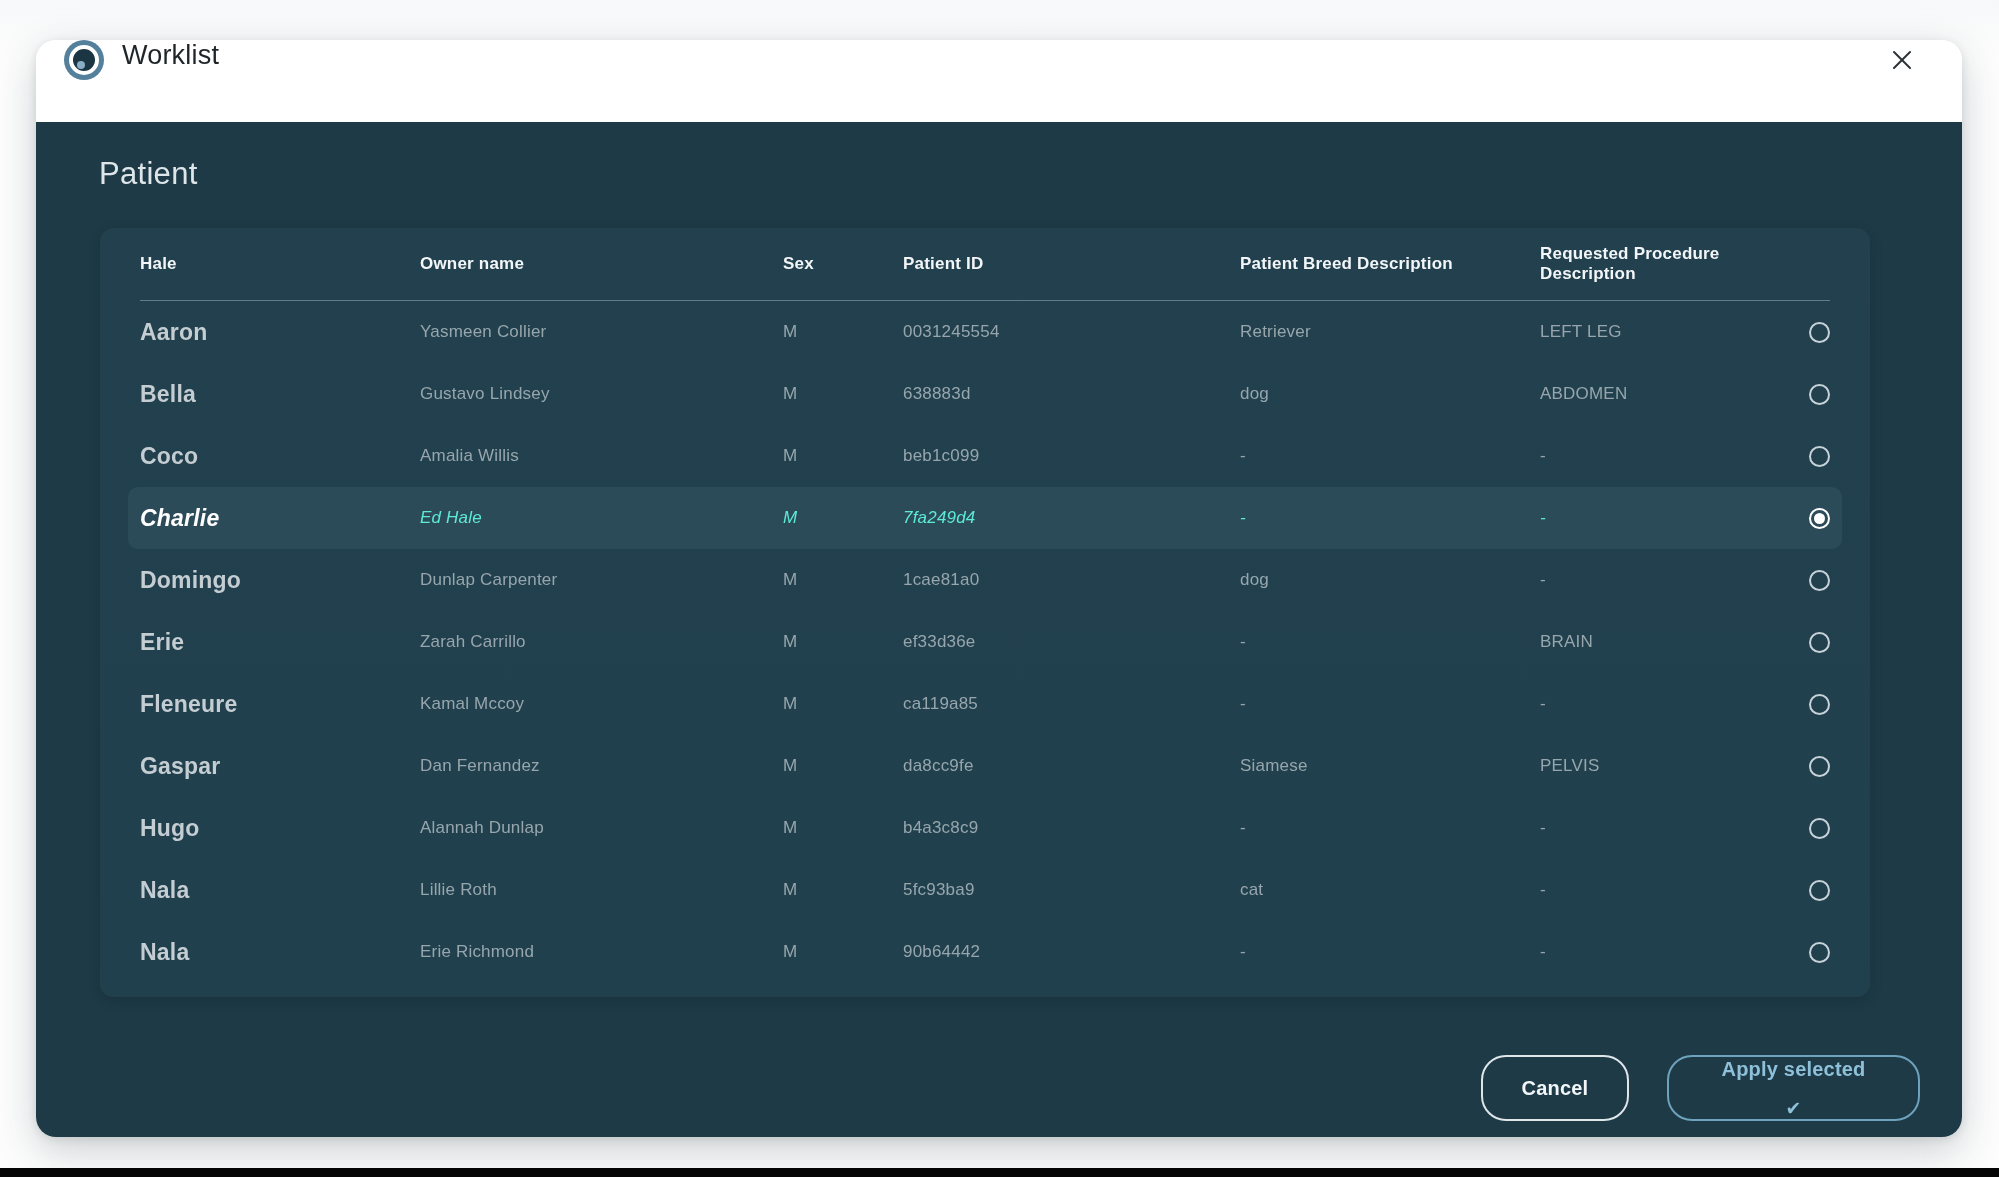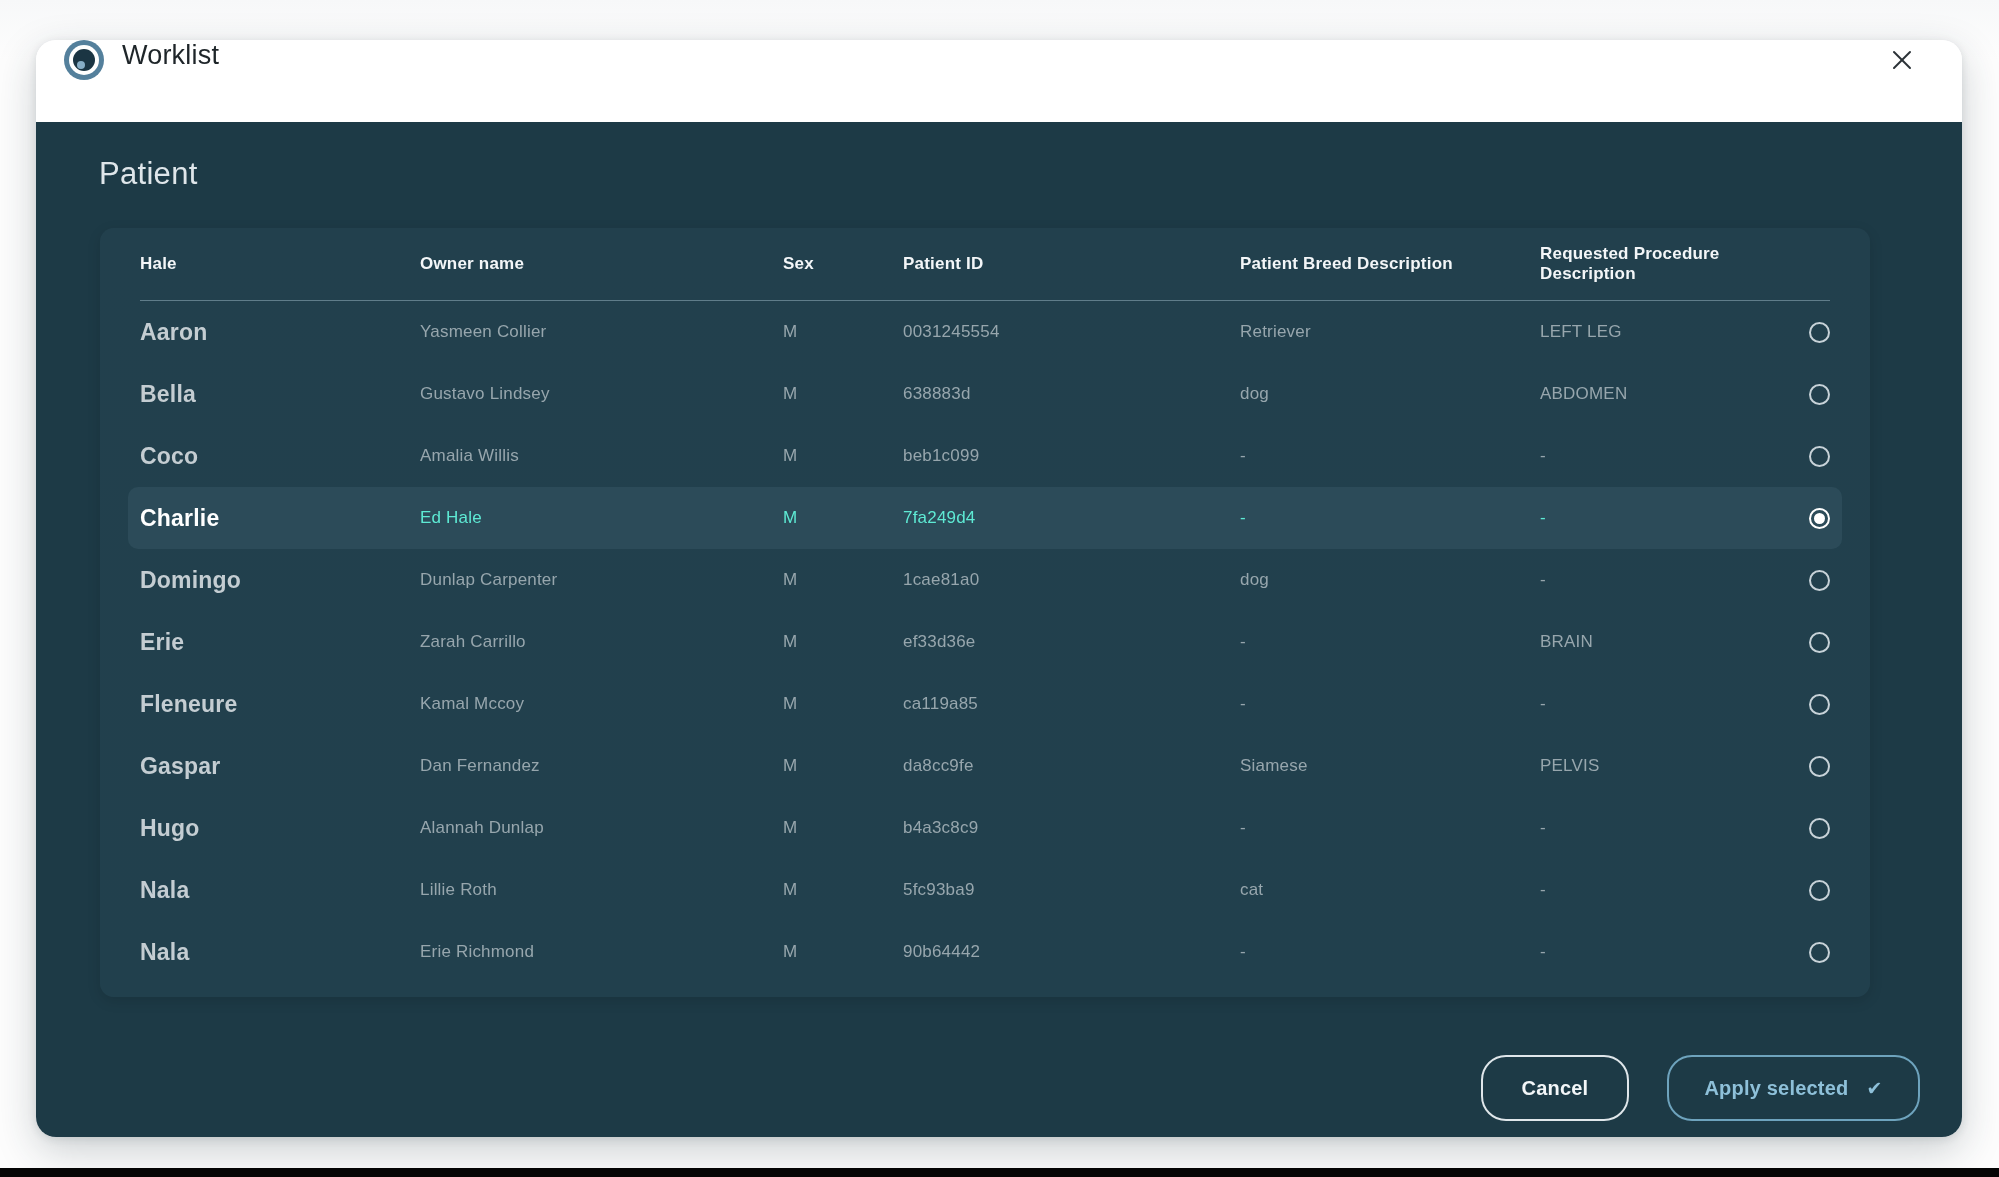--- a/index.html
+++ b/index.html
@@ -129,6 +129,7 @@
   }
   .trow.selected {
     background: #2c4b59;
+    font-style: italic;
   }
   .td {
     font-size: 17px;

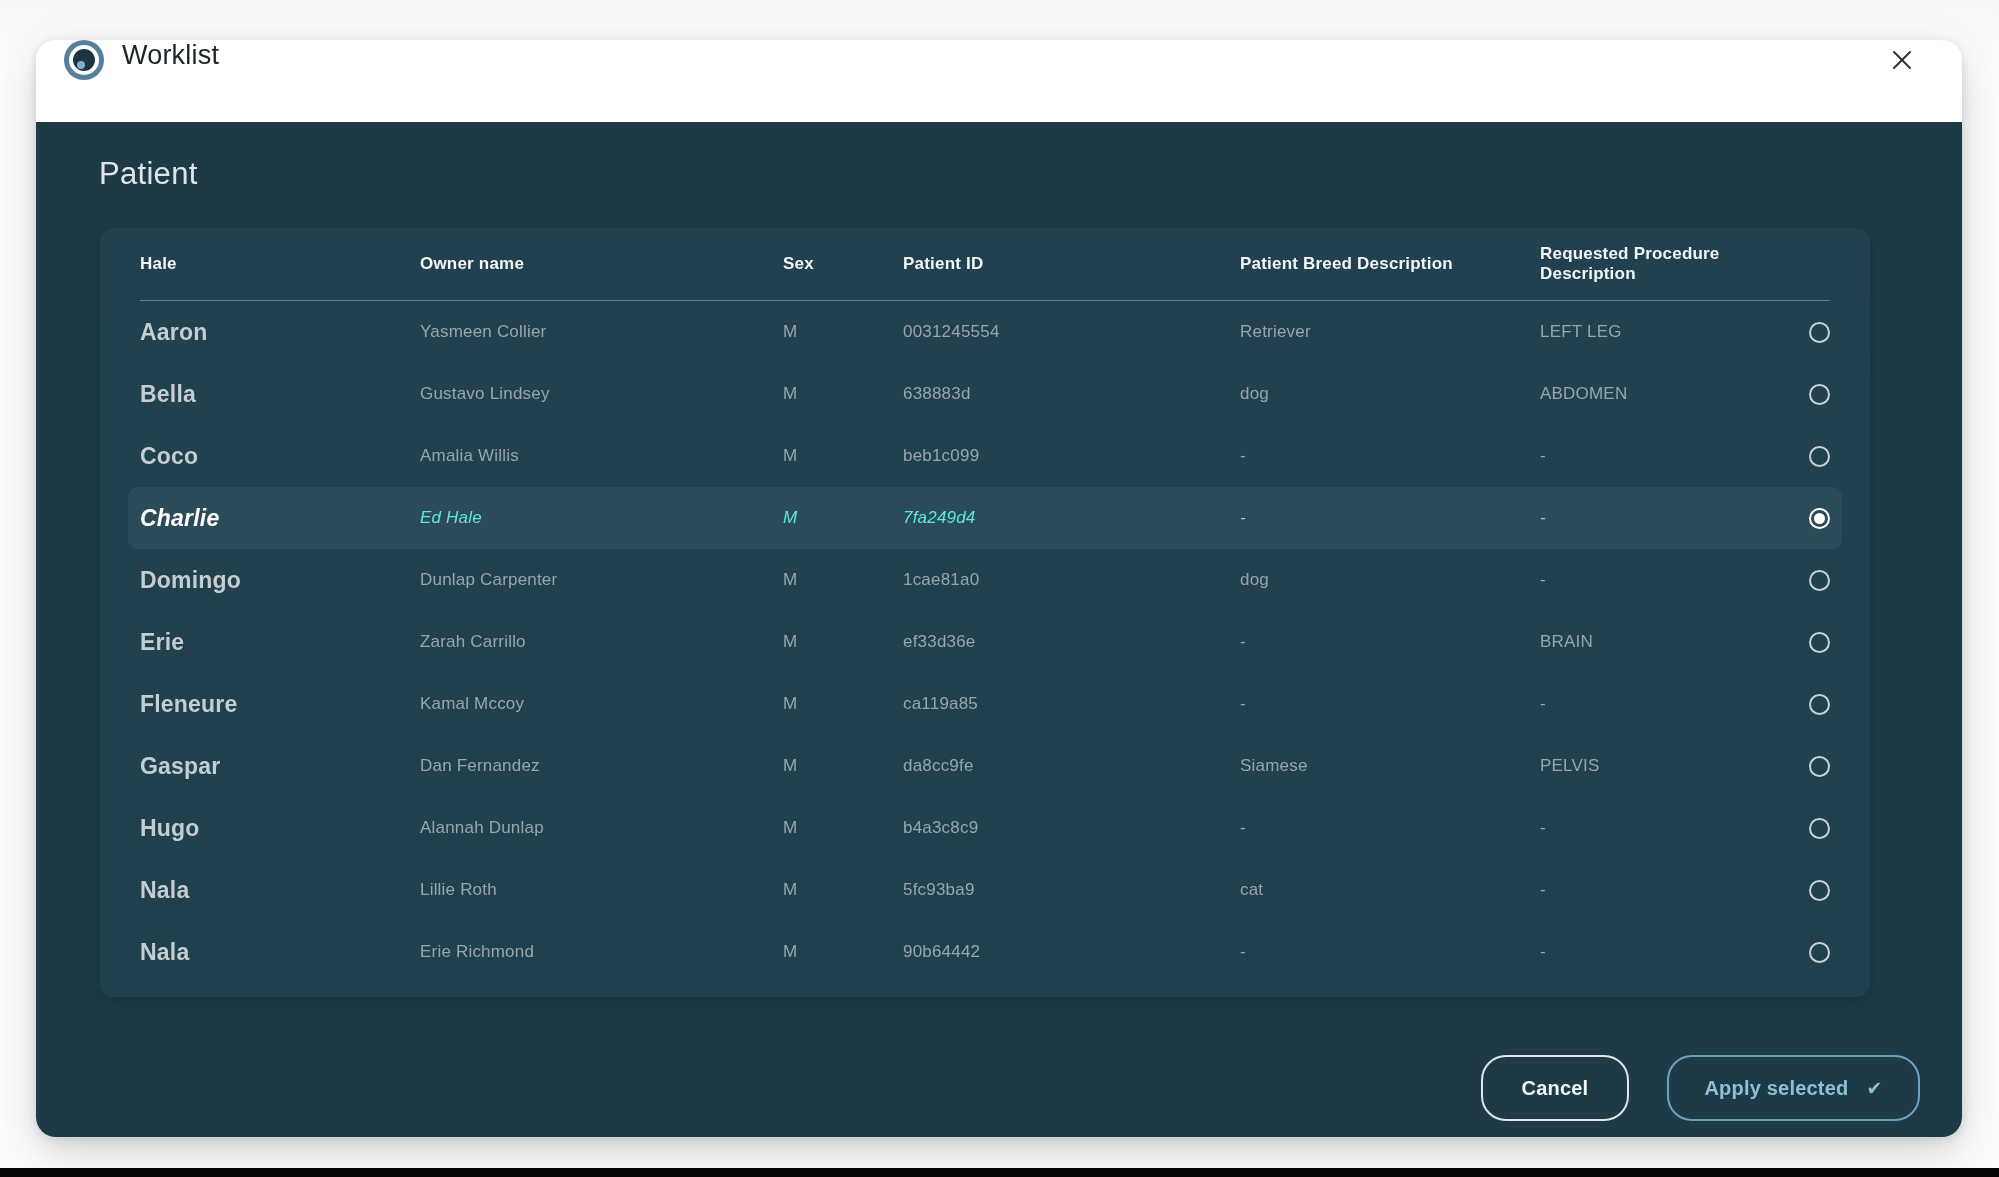--- a/index.html
+++ b/index.html
@@ -200,6 +200,7 @@
     border: 2px solid #6ea3bd;
     color: #8ec0d9;
     gap: 18px;
+    flex-direction: column;
   }
   .btn-apply .check {
     font-size: 19px;

